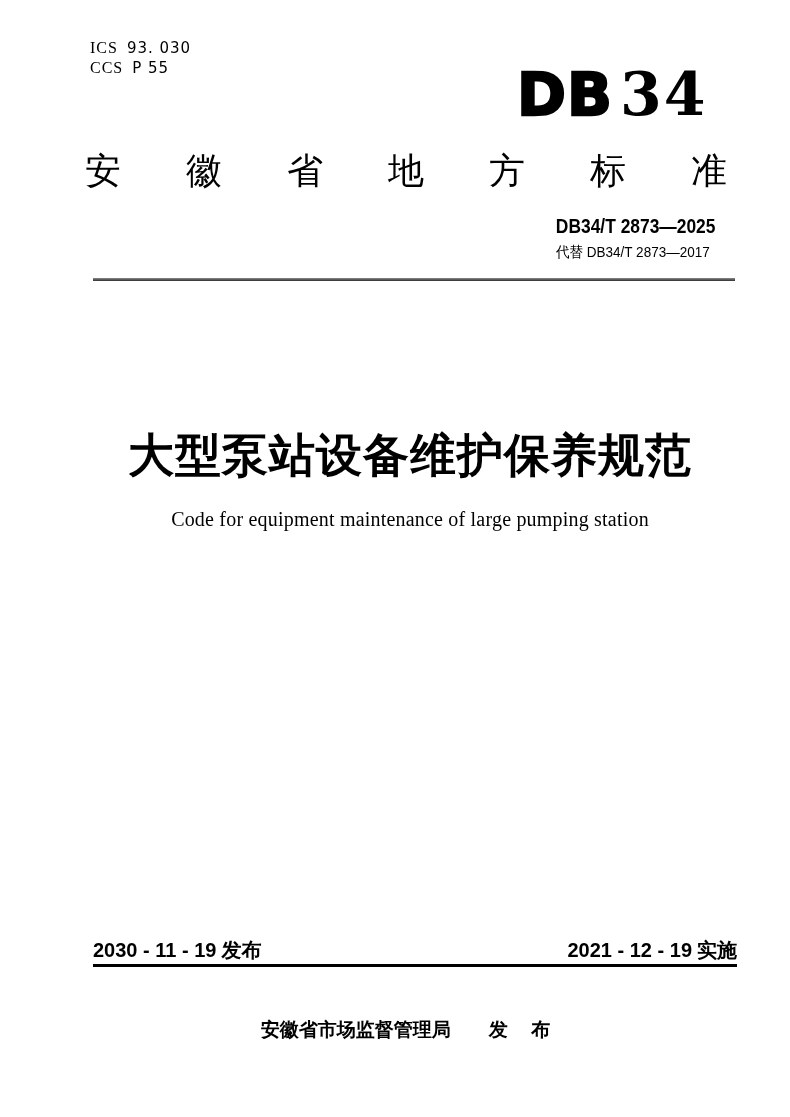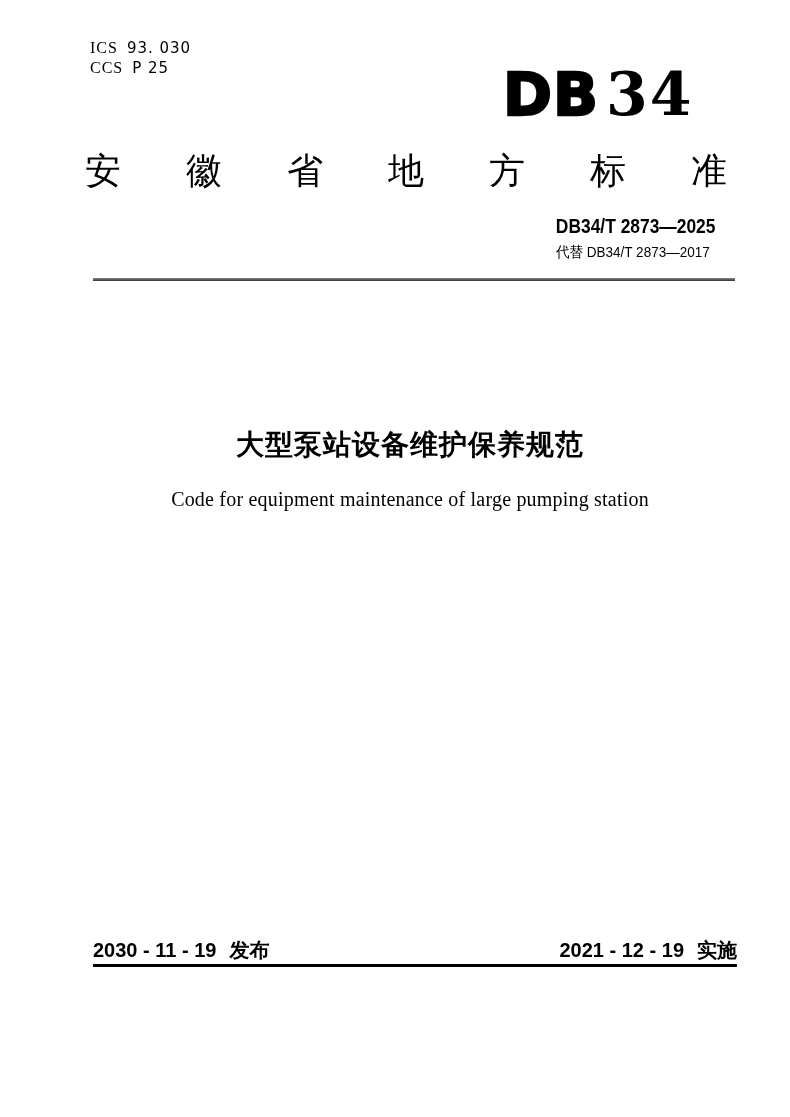--- a/index.html
+++ b/index.html
@@ -84,7 +84,7 @@
       <span class="code-label">ICS</span><span class="code-value">93. 030</span>
     </div>
     <div class="ics-line">
-      <span class="code-label">CCS</span><span class="code-value">P 25</span>
+      <span class="code-label">CCS</span><span class="code-value">P 55</span>
     </div>
   </div>
 

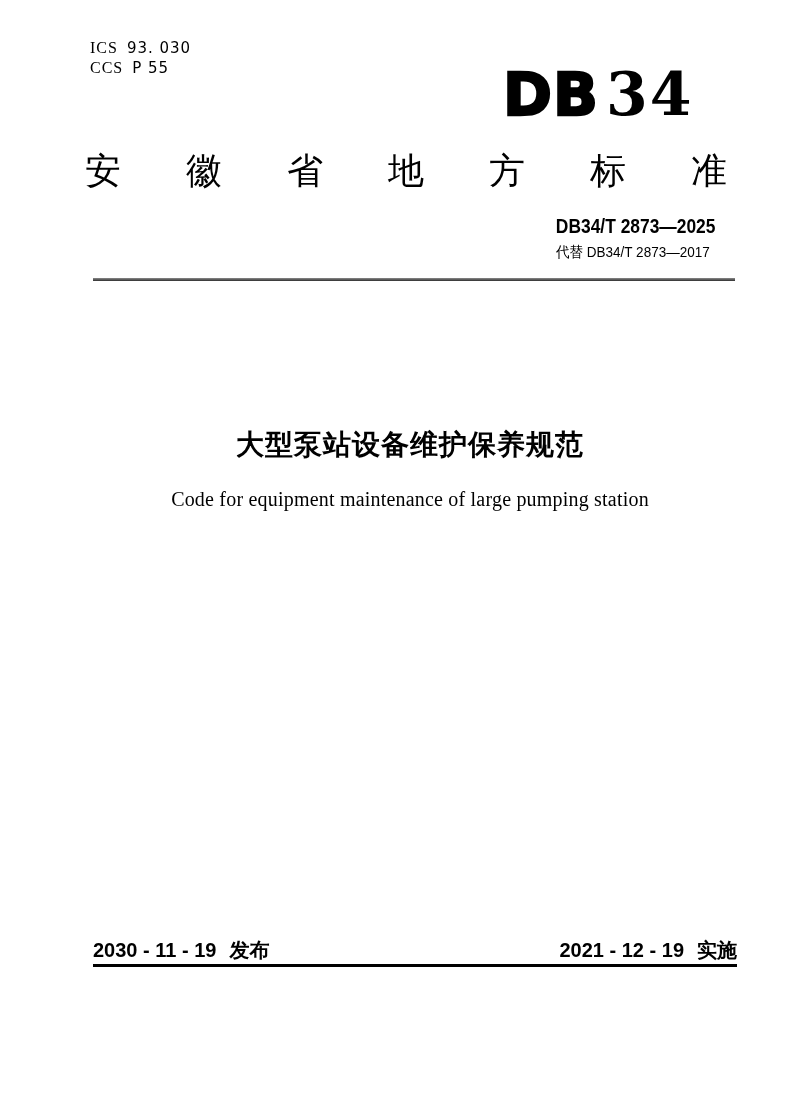--- a/index.html
+++ b/index.html
@@ -21,7 +21,7 @@
   .ics-line .code-value { font-family:"DejaVu Sans",sans-serif; font-size:15px; margin-left:9px; letter-spacing:1px; }
 
   
-  .logo { position:absolute; left:503px; top:64px; line-height:1; white-space:nowrap; }
+  .logo { position:absolute; left:517px; top:64px; line-height:1; white-space:nowrap; }
   .logo .db {
     font-family:"DejaVu Sans",sans-serif; font-weight:900; font-size:59px;
     letter-spacing:1px; -webkit-text-stroke:2.4px #000;

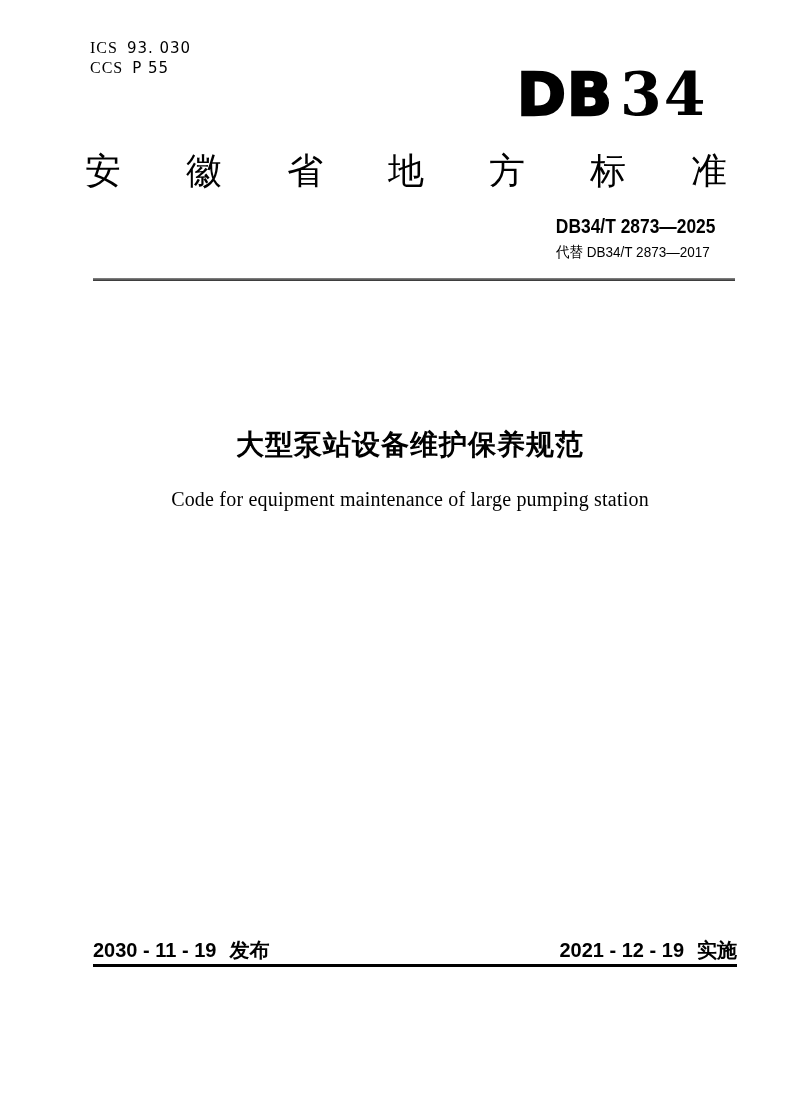--- a/index.html
+++ b/index.html
@@ -55,7 +55,7 @@
 
   
   .title-zone { position:absolute; left:85px; top:430px; width:650px; text-align:center; }
-  .title-zh { font-size:28px; font-weight:bold; letter-spacing:1px; line-height:1.1; }
+  .title-zh { font-size:46px; font-weight:bold; letter-spacing:1px; line-height:1.1; }
   .title-en {
     font-family:"Liberation Serif","DejaVu Serif",serif;
     font-size:20px; margin-top:27px; letter-spacing:0.2px;

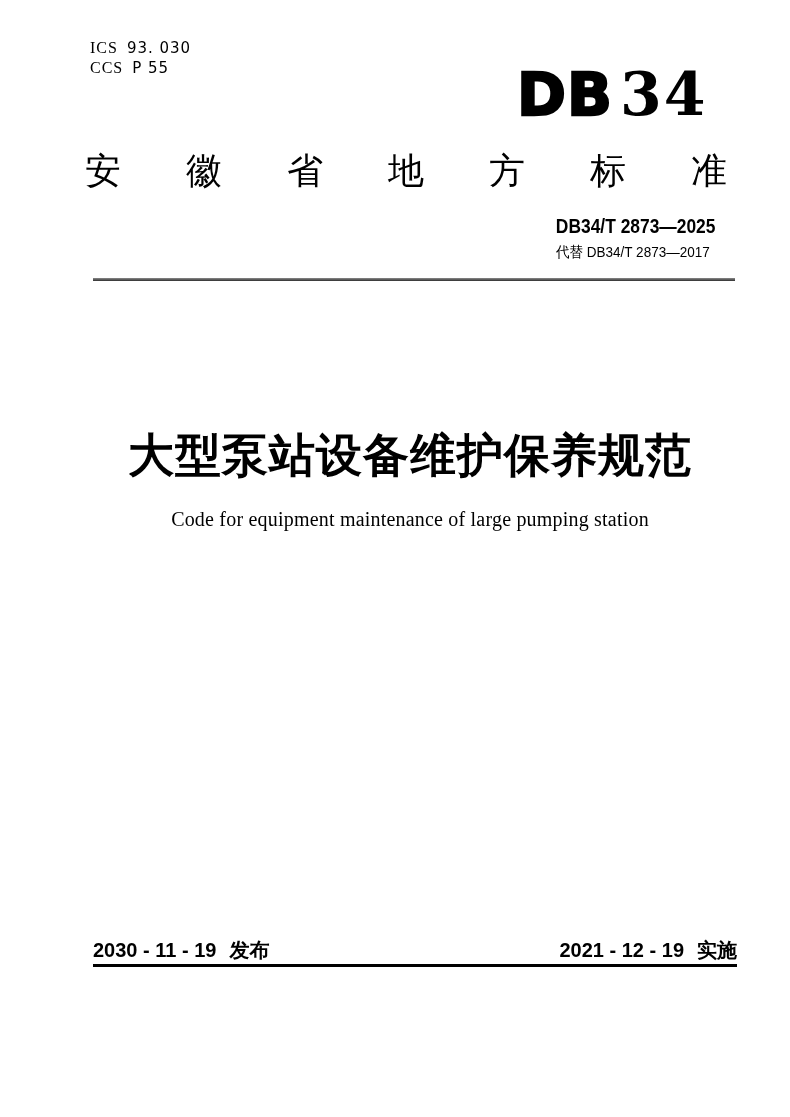--- a/index.html
+++ b/index.html
@@ -67,7 +67,7 @@
     display:flex; justify-content:space-between;
     font-size:20px; font-weight:bold; line-height:1; white-space:nowrap;
   }
-  .date-item .date-label { margin-left:13px; }
+  .date-item .date-label { margin-left:5px; }
   .rule-bottom { position:absolute; left:93px; top:964px; width:644px; height:2.5px; background:#000; }
 
   

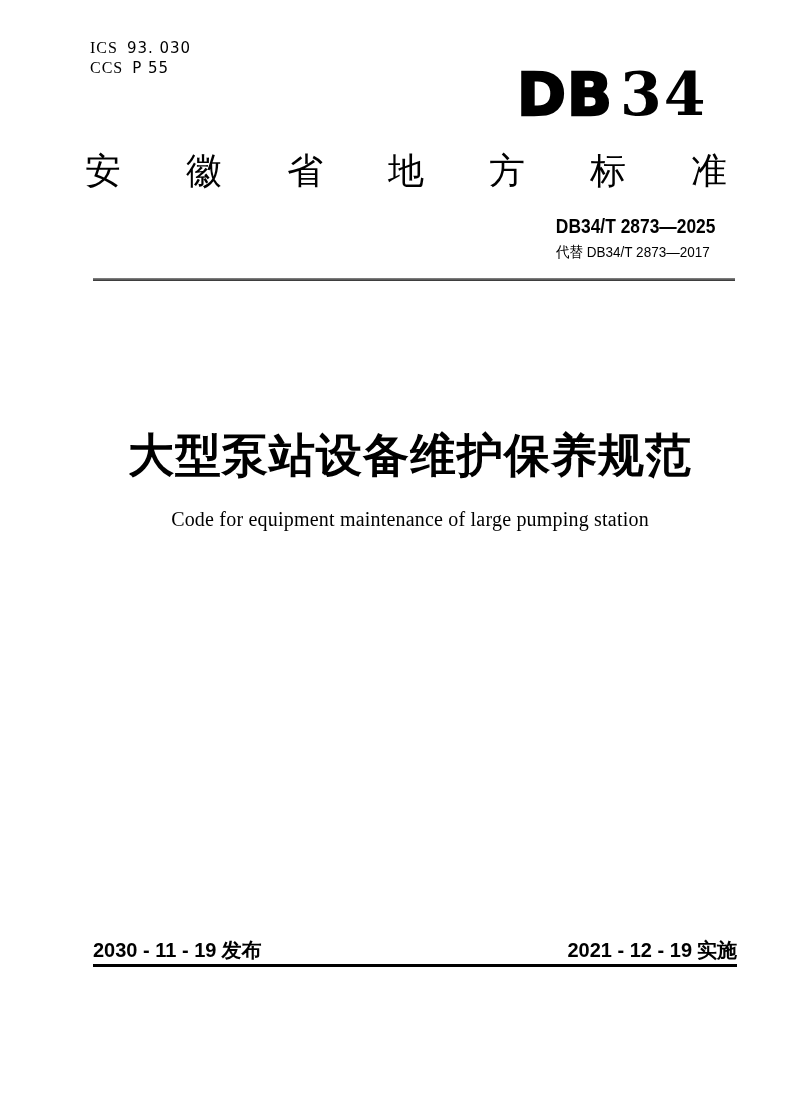--- a/index.html
+++ b/index.html
@@ -117,6 +117,9 @@
 
   <div class="rule-bottom"></div>
 
+  <div class="footer">
+    <span>安徽省市场监督管理局</span><span class="publish-label">发 布</span>
+  </div>
 
 </div>
 

